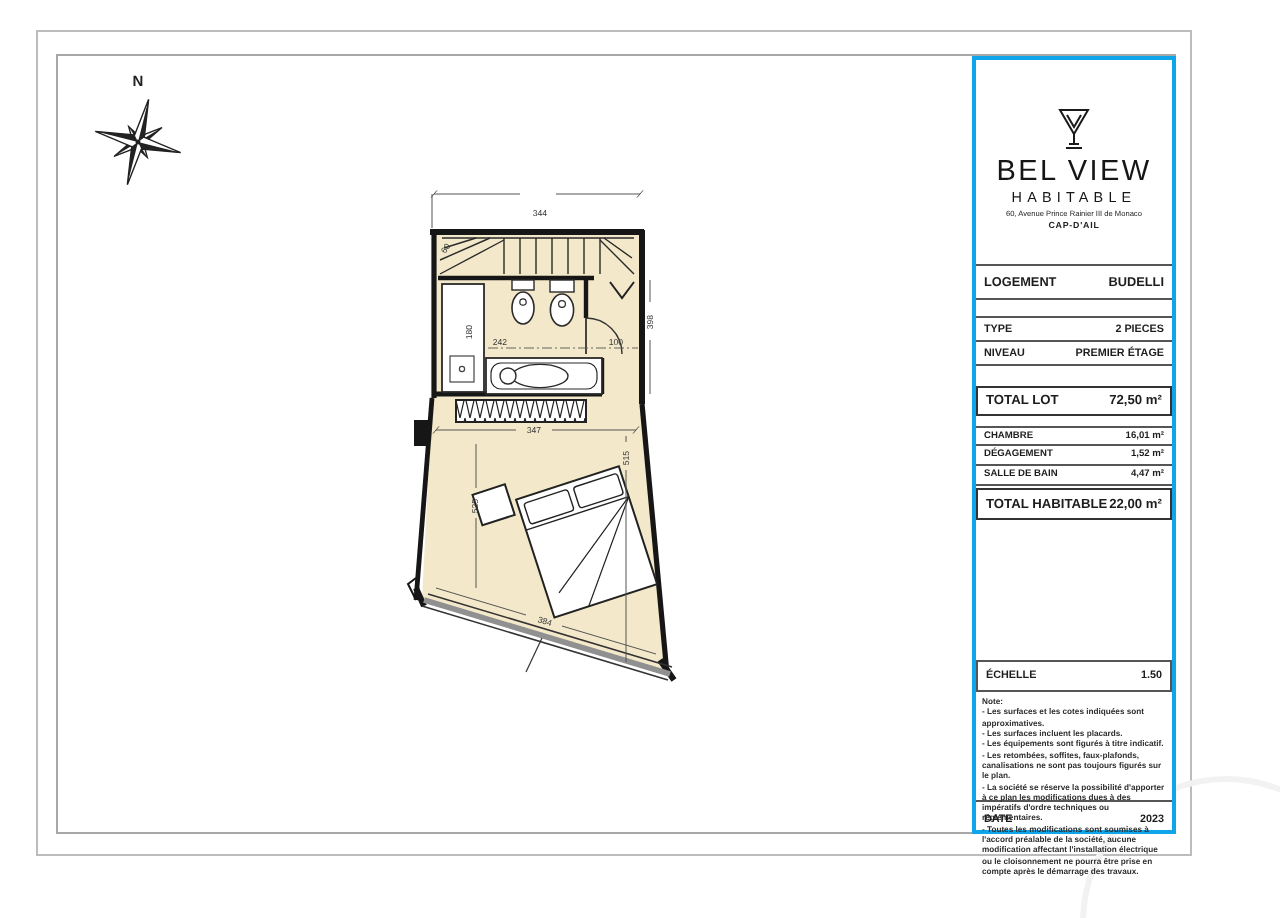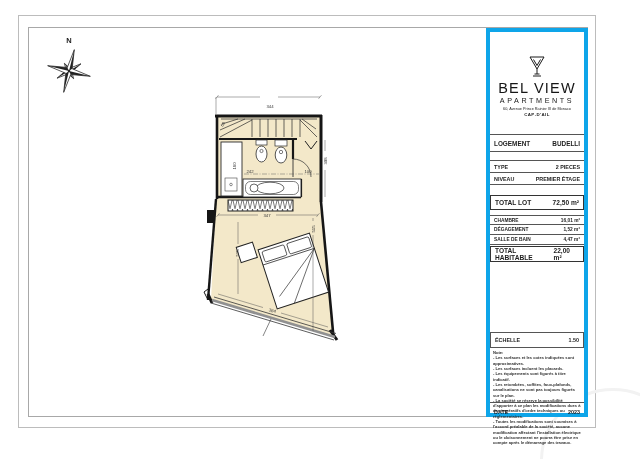--- a/index.html
+++ b/index.html
@@ -16,7 +16,7 @@
   
   .title-block{
     position:absolute;left:486px;top:28px;width:102px;height:389px;
-    border:4px solid #0ea5e9;box-sizing:border-box;background:#fff;
+    border:2px solid #0ea5e9;box-sizing:border-box;background:#fff;
   }
   .tb-header{position:absolute;left:0;top:0;right:0;height:103px;border-bottom:1px solid #555;
     display:flex;flex-direction:column;align-items:center;box-sizing:border-box;}

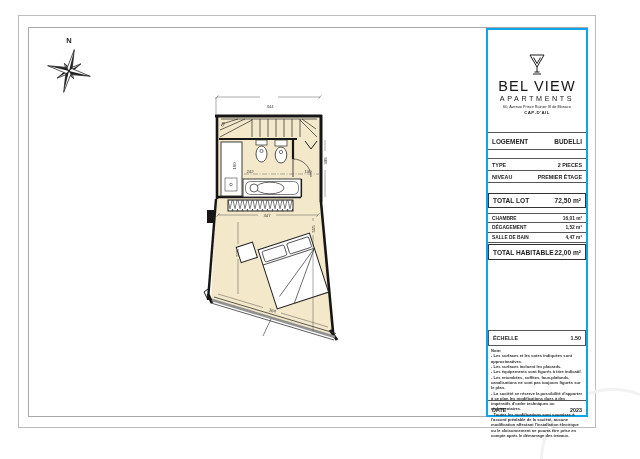--- a/index.html
+++ b/index.html
@@ -192,7 +192,7 @@
       </g>
     </svg>
     <div class="brand-name">BEL VIEW</div>
-    <div class="brand-sub">APARTMENTS</div>
+    <div class="brand-sub">HABITABLE</div>
     <div class="brand-address">60, Avenue Prince Rainier III de Monaco</div>
     <div class="brand-city">CAP-D'AIL</div>
   </div>

